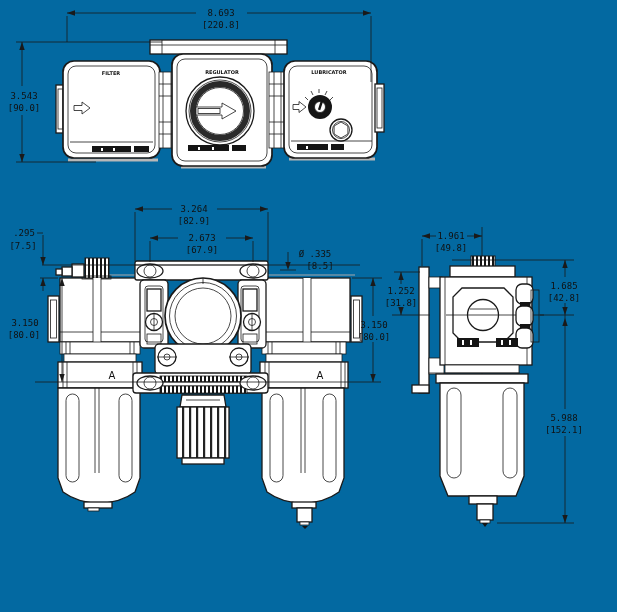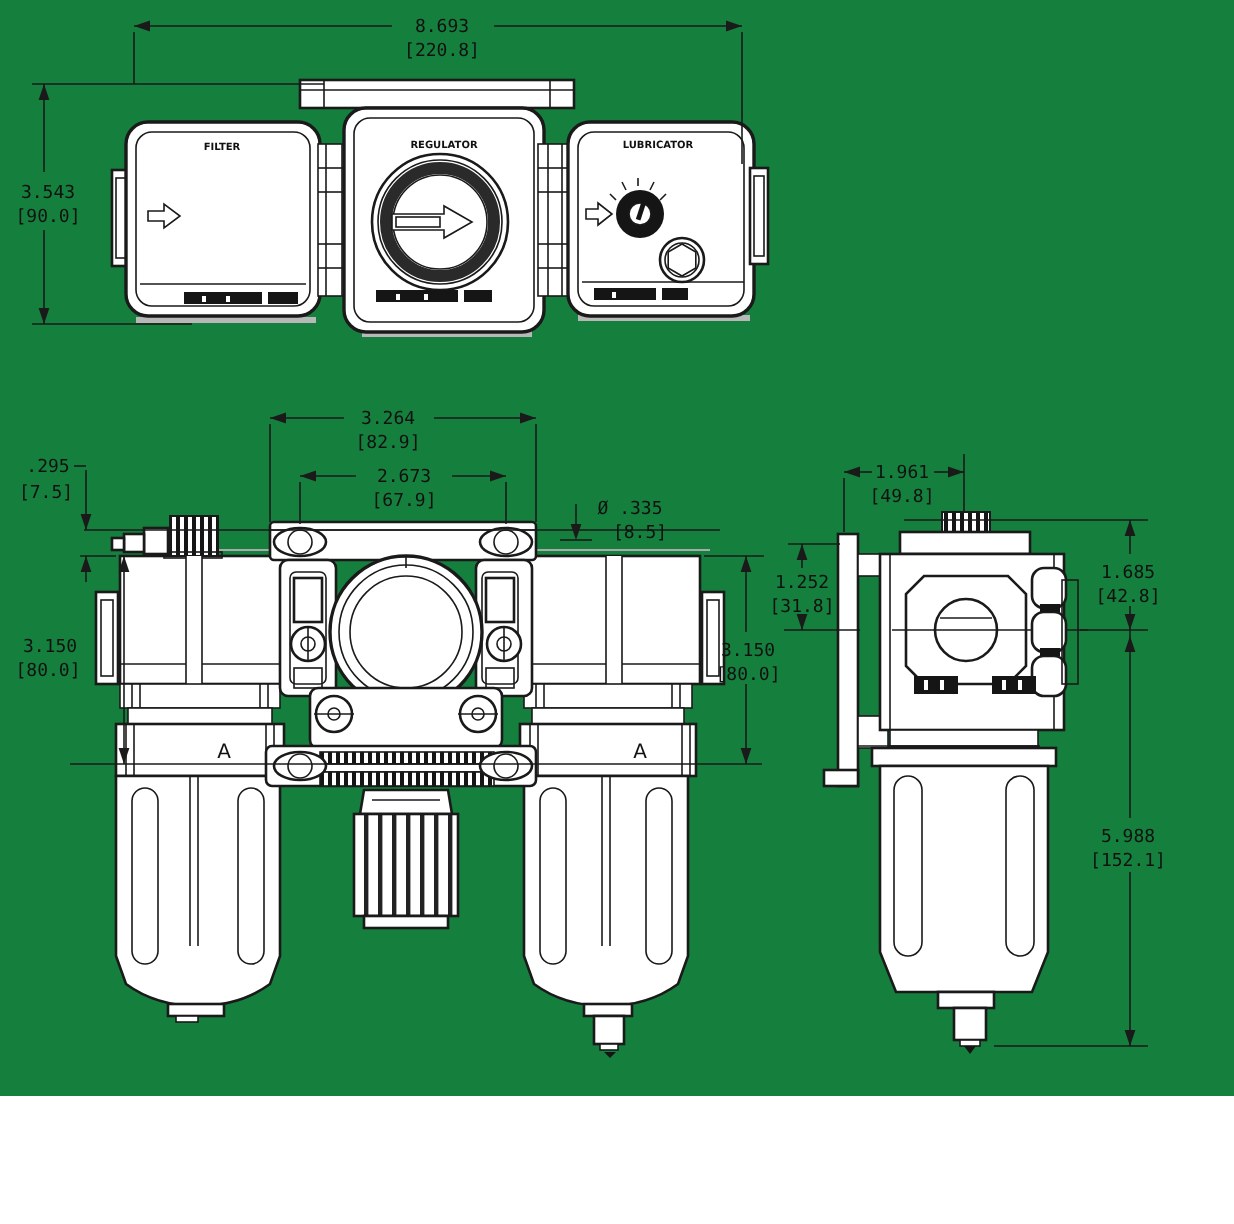--- a/index.html
+++ b/index.html
@@ -3,7 +3,7 @@
 <meta charset="utf-8">
 <style>
   html,body{margin:0;padding:0;background:#fff;}
-  #canvas{width:617px;height:548px;position:relative;background:#15803d;}
+  #canvas{width:617px;height:612px;position:relative;background:#0369a1;}
   svg{display:block;}
   .ol{fill:none;stroke:#1a1a1a;stroke-width:1.3;}
   .olf{fill:#fff;stroke:#1a1a1a;stroke-width:1.3;}

